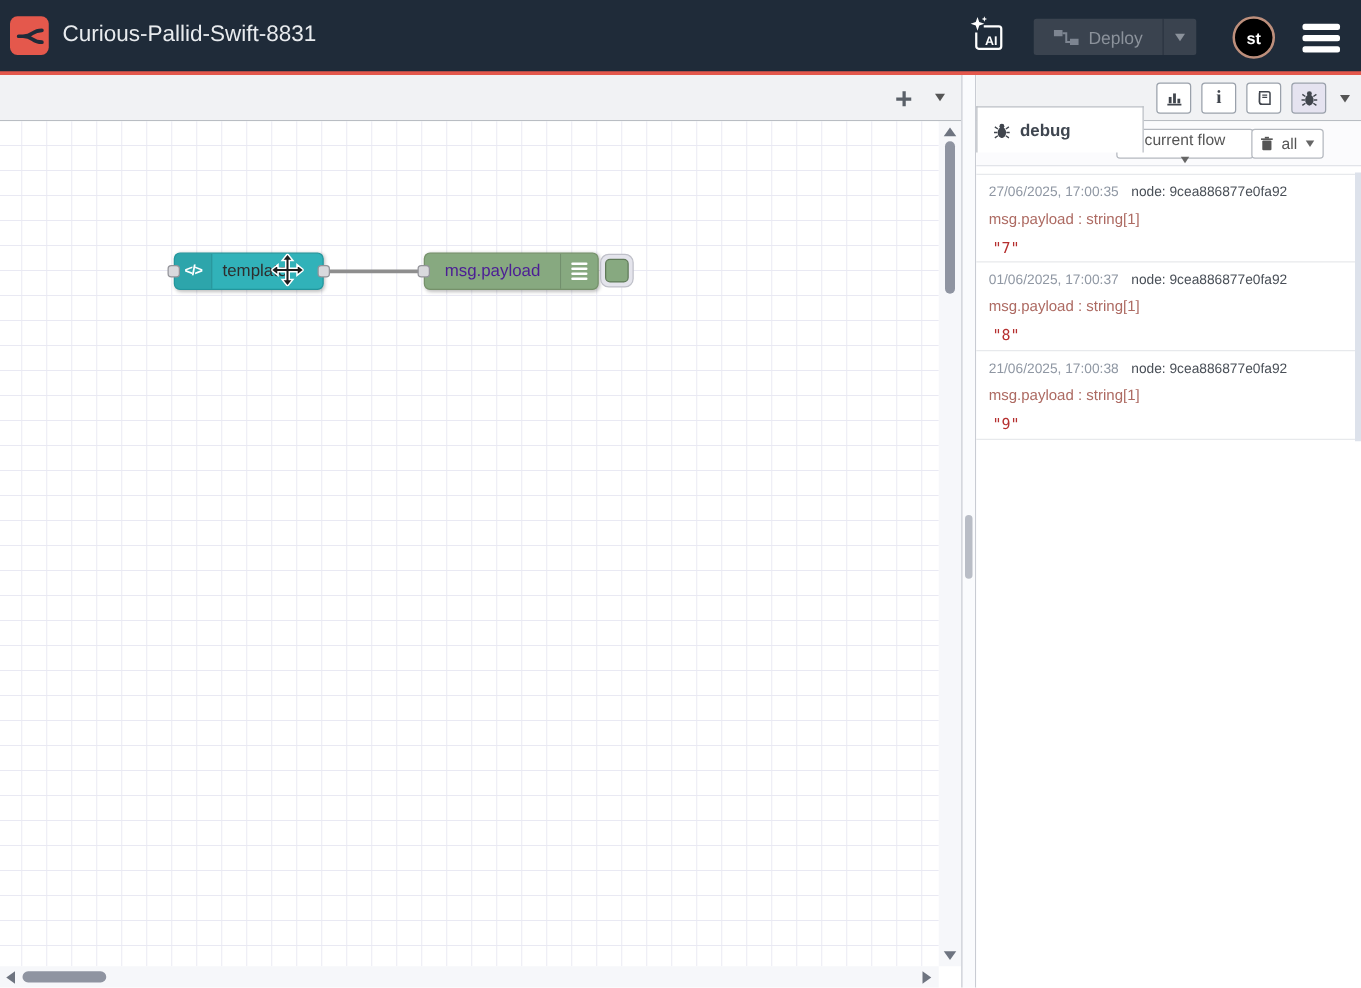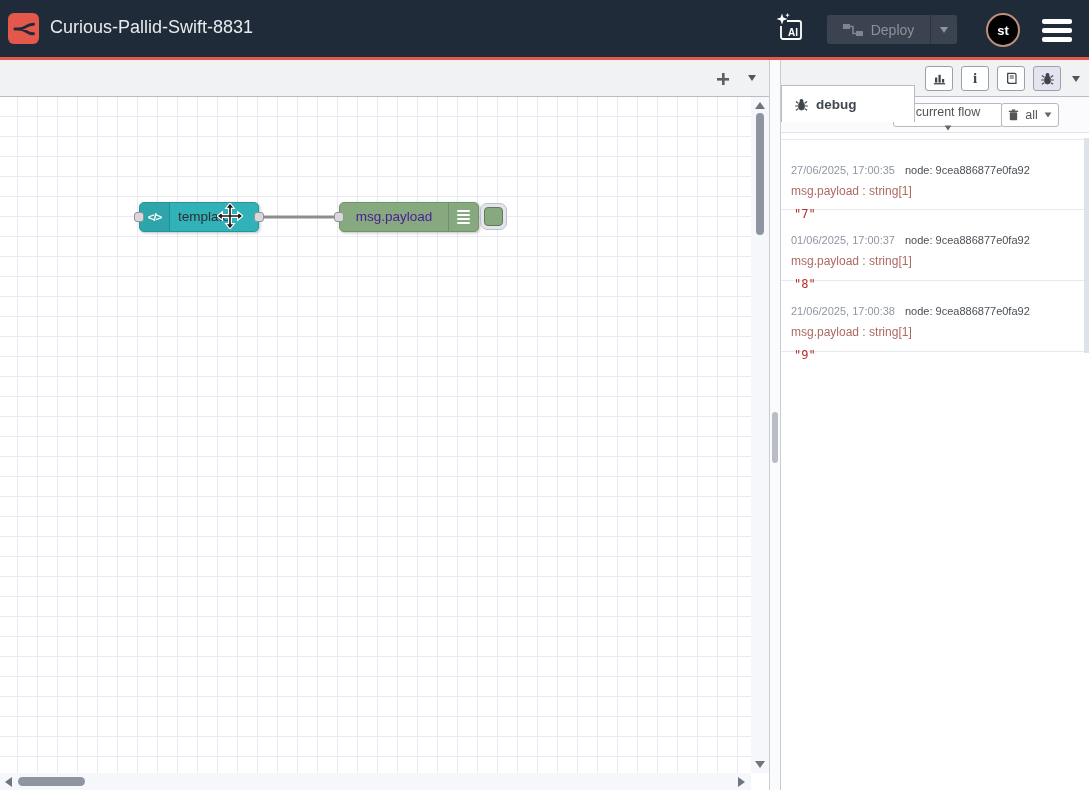--- a/index.html
+++ b/index.html
@@ -114,7 +114,7 @@
   .tool-btn .caret-down { border-top-color:#666; transform:scale(0.85); }
 
   .debug-list { position:absolute; top:73px; left:0; width:308px; padding-top:6px; }
-  .debug-msg { height:71px; border-bottom:1px solid #e7e9ec; padding:24px 10px; }
+  .debug-msg { height:71px; border-bottom:1px solid #e7e9ec; padding:8px 10px; }
   .debug-msg:first-child { border-top:1px solid #e7e9ec; }
   .msg-top { display:flex; gap:10px; font-size:11px; }
   .msg-time { color:#8f97a3; }

